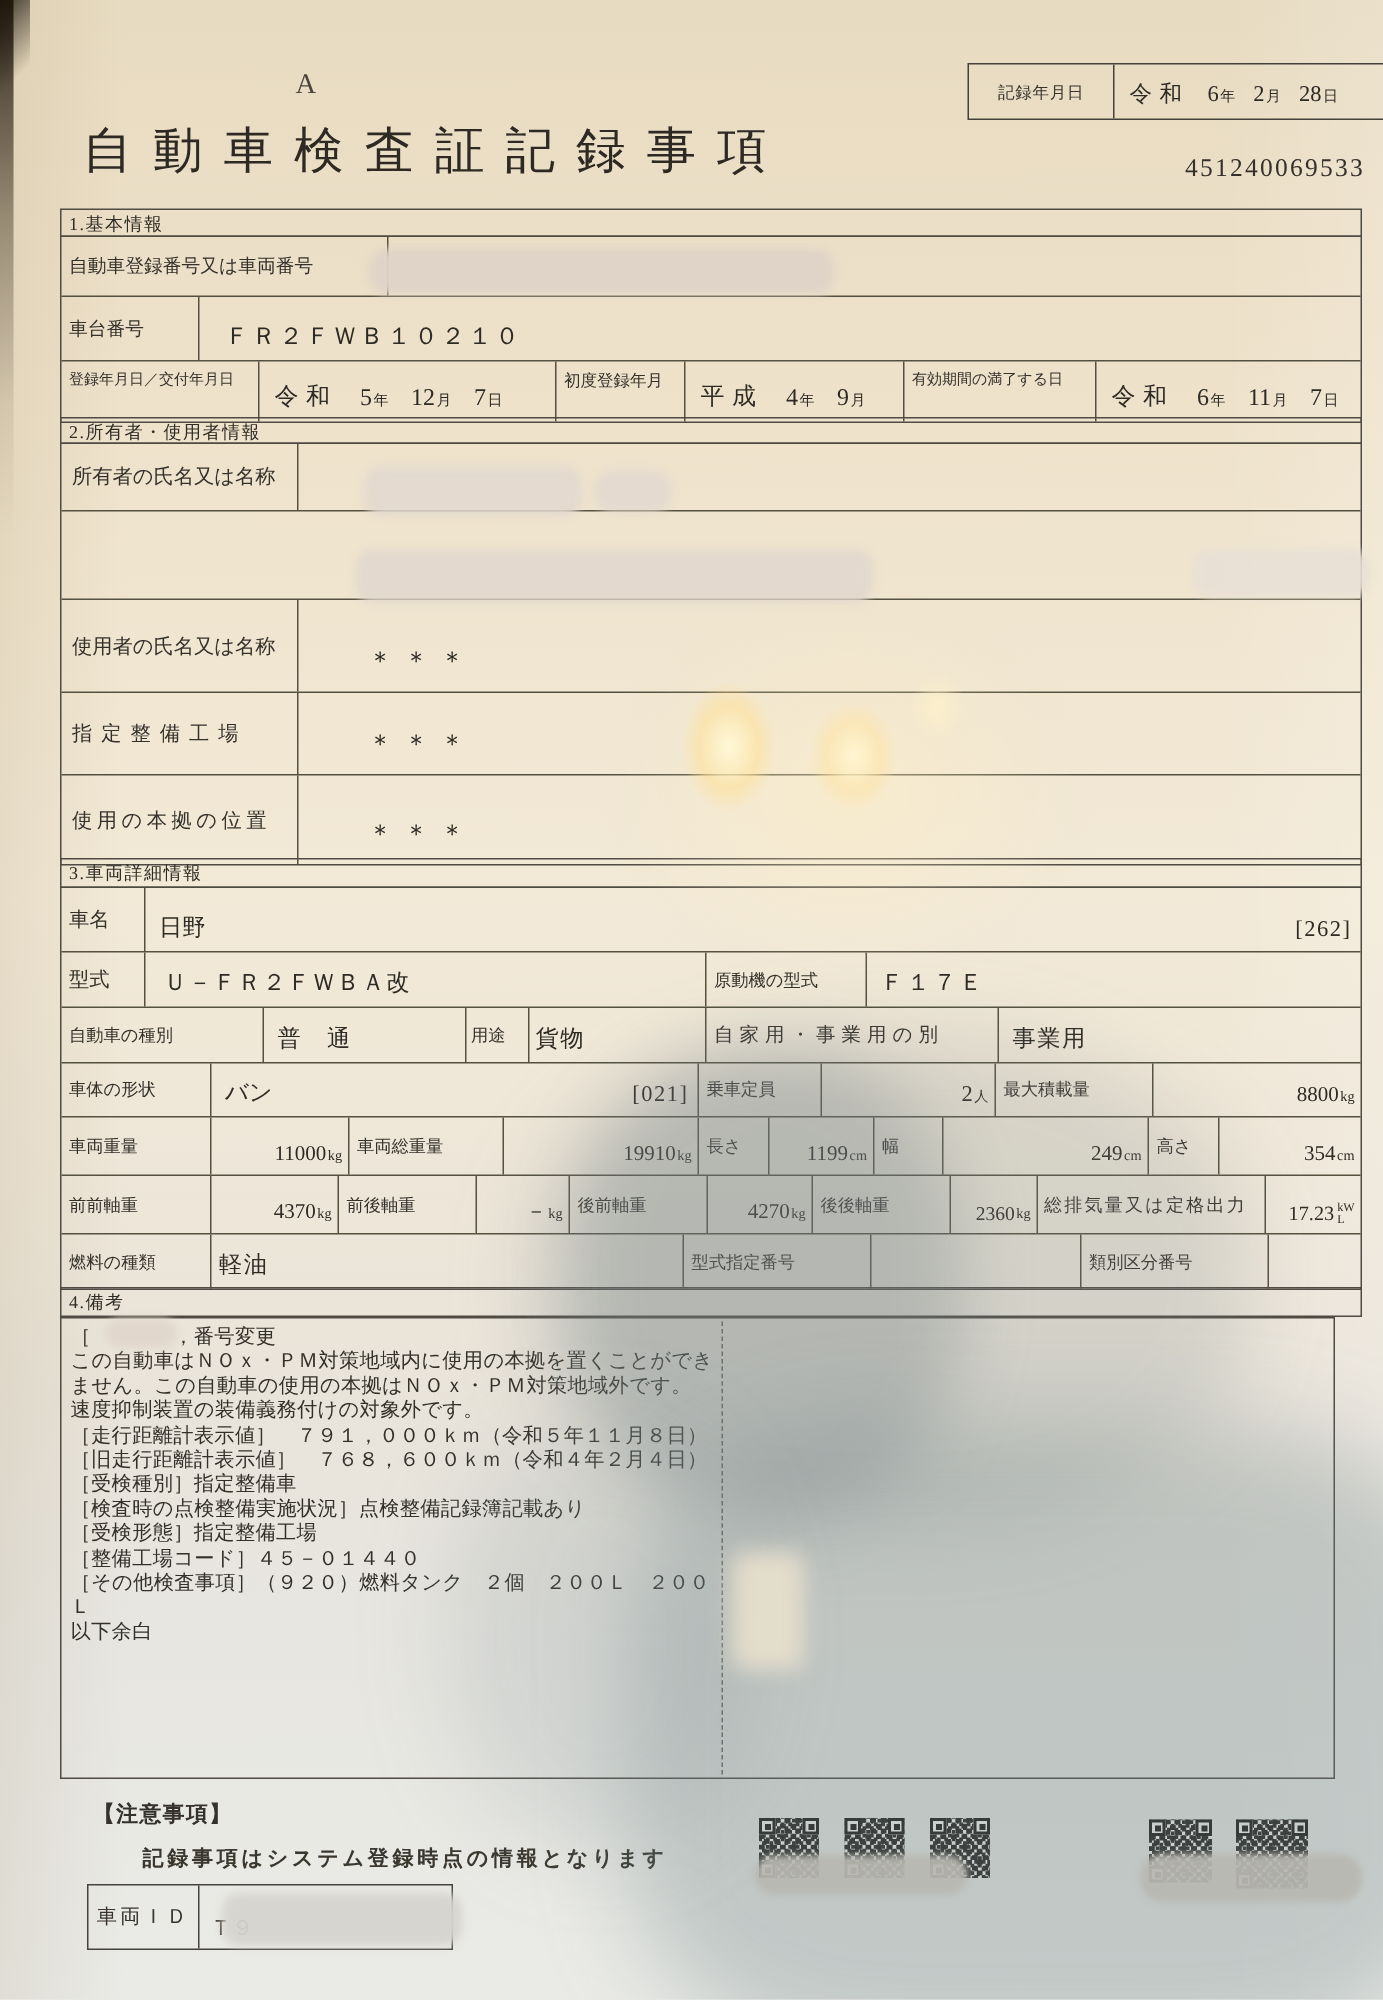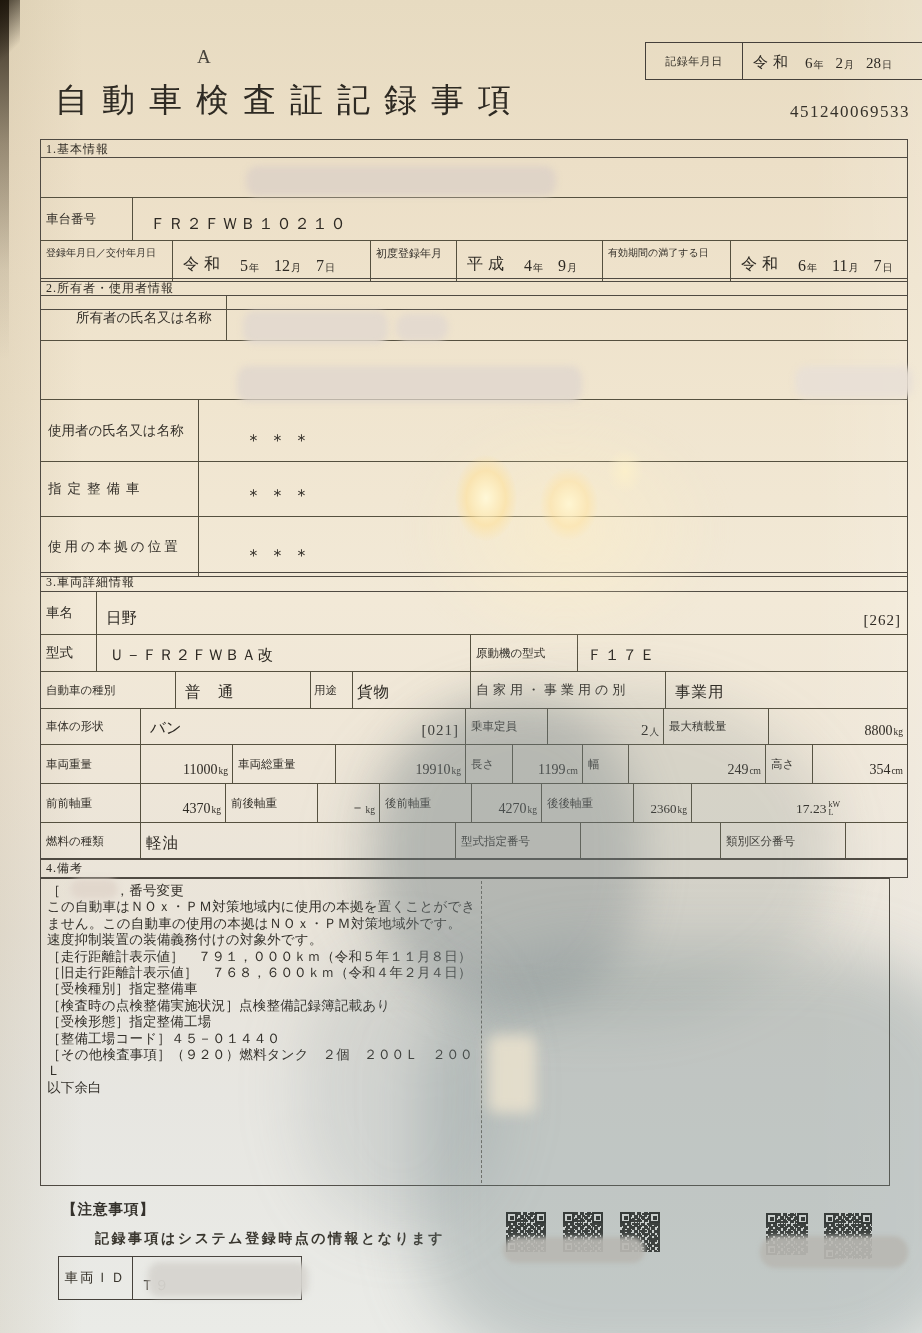--- a/index.html
+++ b/index.html
@@ -102,6 +102,7 @@
 <div class="bar" style="top:139px;height:19px;">1.基本情報</div>
 <div class="tbl" style="top:157px;">
   <div class="row" style="grid-template-columns:218px 1fr;height:39px;">
+    <div class="cell lc">自動車登録番号又は車両番号</div>
     <div class="cell last"></div>
   </div>
   <div class="row bt" style="grid-template-columns:92px 1fr;height:42px;">

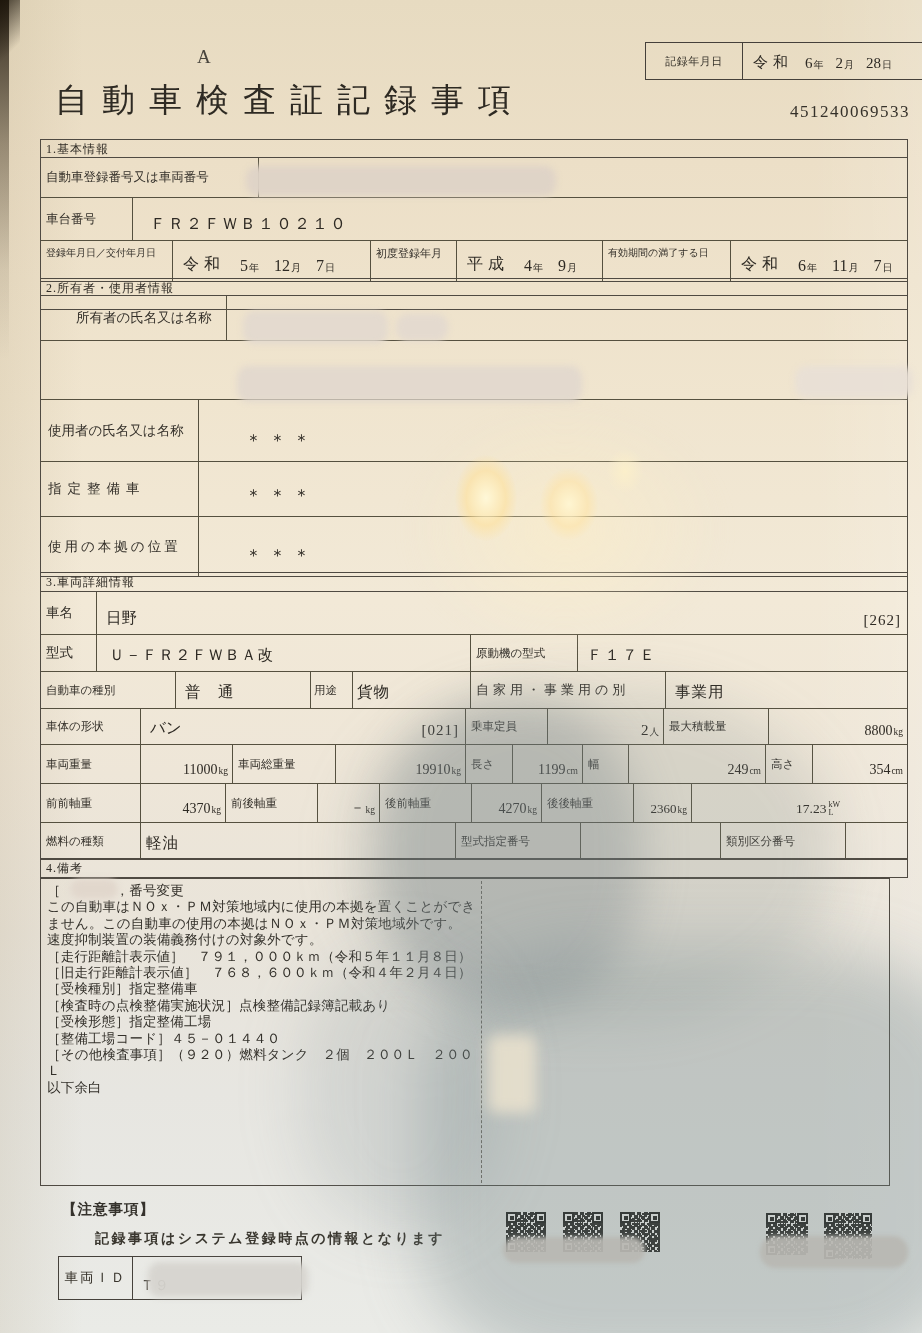--- a/index.html
+++ b/index.html
@@ -141,7 +141,7 @@
   </div>
 </div>
 
-<div class="bar" style="top:278px;height:32px;">2.所有者・使用者情報</div>
+<div class="bar" style="top:278px;height:18px;">2.所有者・使用者情報</div>
 <div class="tbl" style="top:295px;">
   <div class="row" style="grid-template-columns:158px 1fr;height:44px;margin-left:28px;">
     <div class="cell lc2">所有者の氏名又は名称</div>

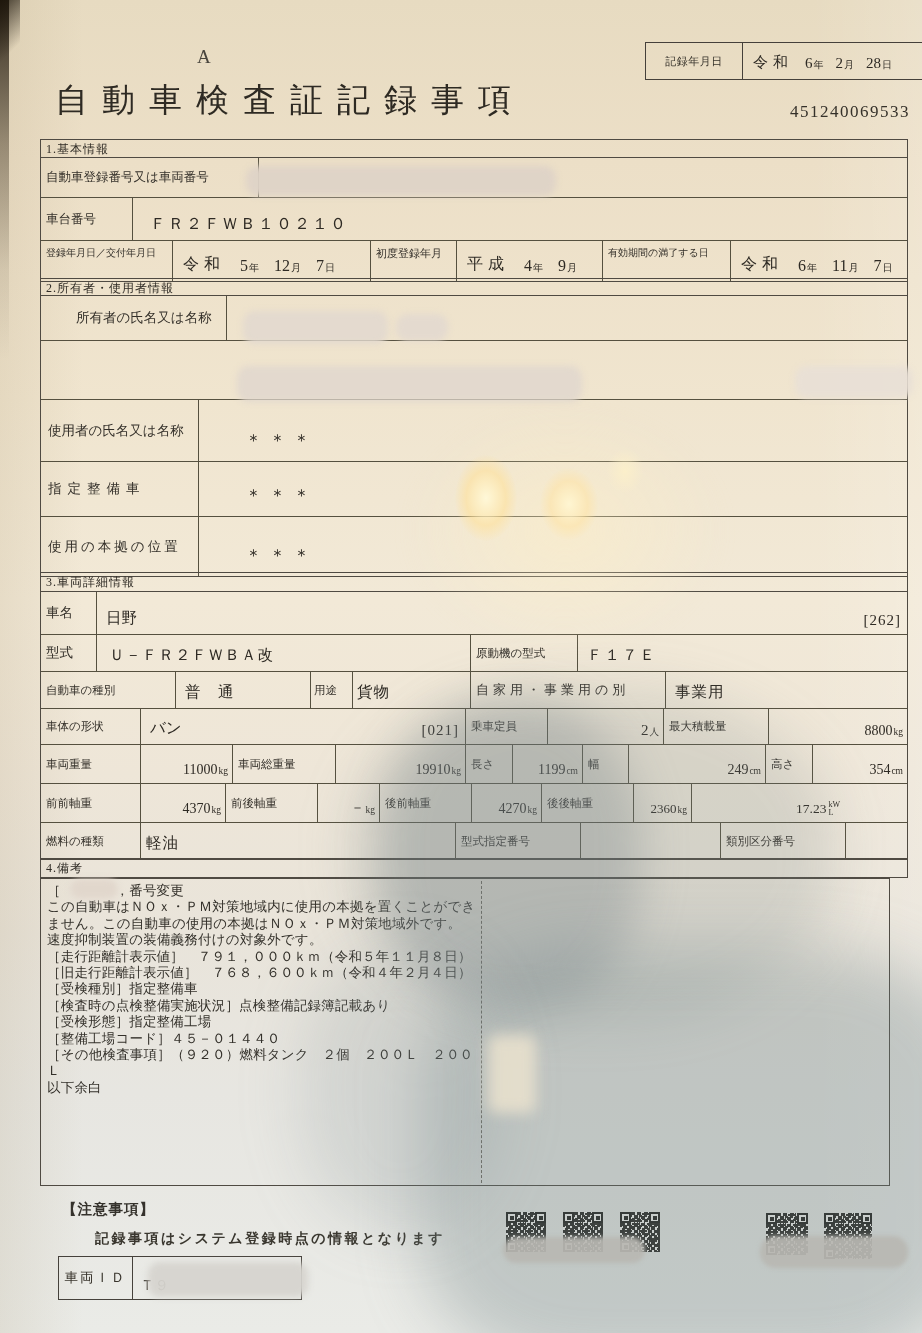--- a/index.html
+++ b/index.html
@@ -143,7 +143,7 @@
 
 <div class="bar" style="top:278px;height:18px;">2.所有者・使用者情報</div>
 <div class="tbl" style="top:295px;">
-  <div class="row" style="grid-template-columns:158px 1fr;height:44px;margin-left:28px;">
+  <div class="row" style="grid-template-columns:158px 1fr;height:44px;">
     <div class="cell lc2">所有者の氏名又は名称</div>
     <div class="cell last"></div>
   </div>

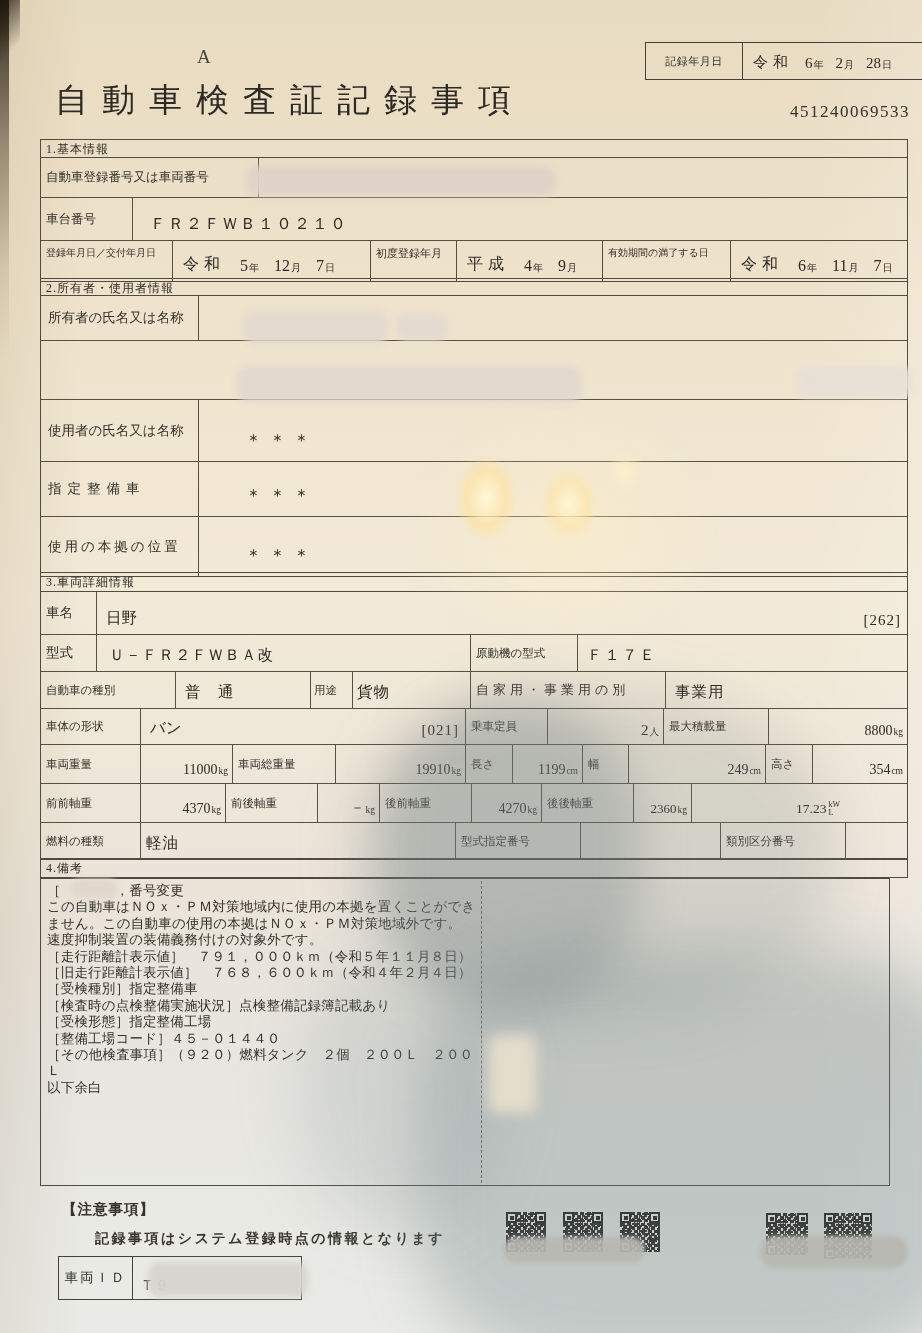--- a/index.html
+++ b/index.html
@@ -155,7 +155,7 @@
     <div class="cell last ast">＊＊＊</div>
   </div>
   <div class="row bt" style="grid-template-columns:158px 1fr;height:54px;">
-    <div class="cell lc2 ls6">指定整備車</div>
+    <div class="cell lc2 ls6">指定整備工場</div>
     <div class="cell last ast">＊＊＊</div>
   </div>
   <div class="row bt" style="grid-template-columns:158px 1fr;height:59px;">

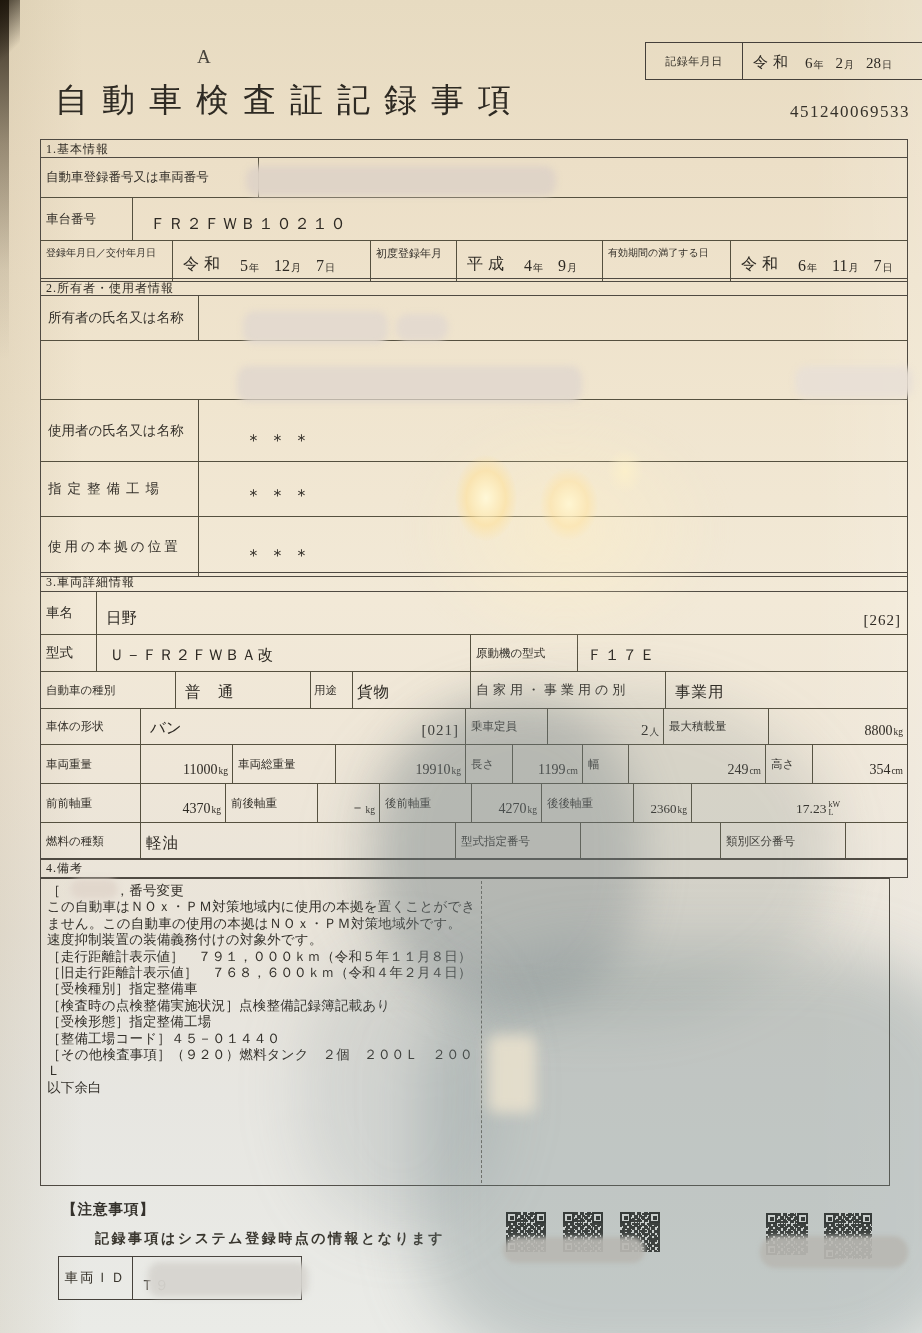--- a/index.html
+++ b/index.html
@@ -252,6 +252,7 @@
         <span class="v">2360</span>
         <span class="u">kg</span>
       </div>
+    <div class="cell lc" style="font-size:12px;letter-spacing:1.5px;padding-left:4px;">総排気量又は定格出力</div>
     <div class="cell last num" style="font-size:13.5px;">
       <span class="v">17.23</span>
       <span class="stack">

